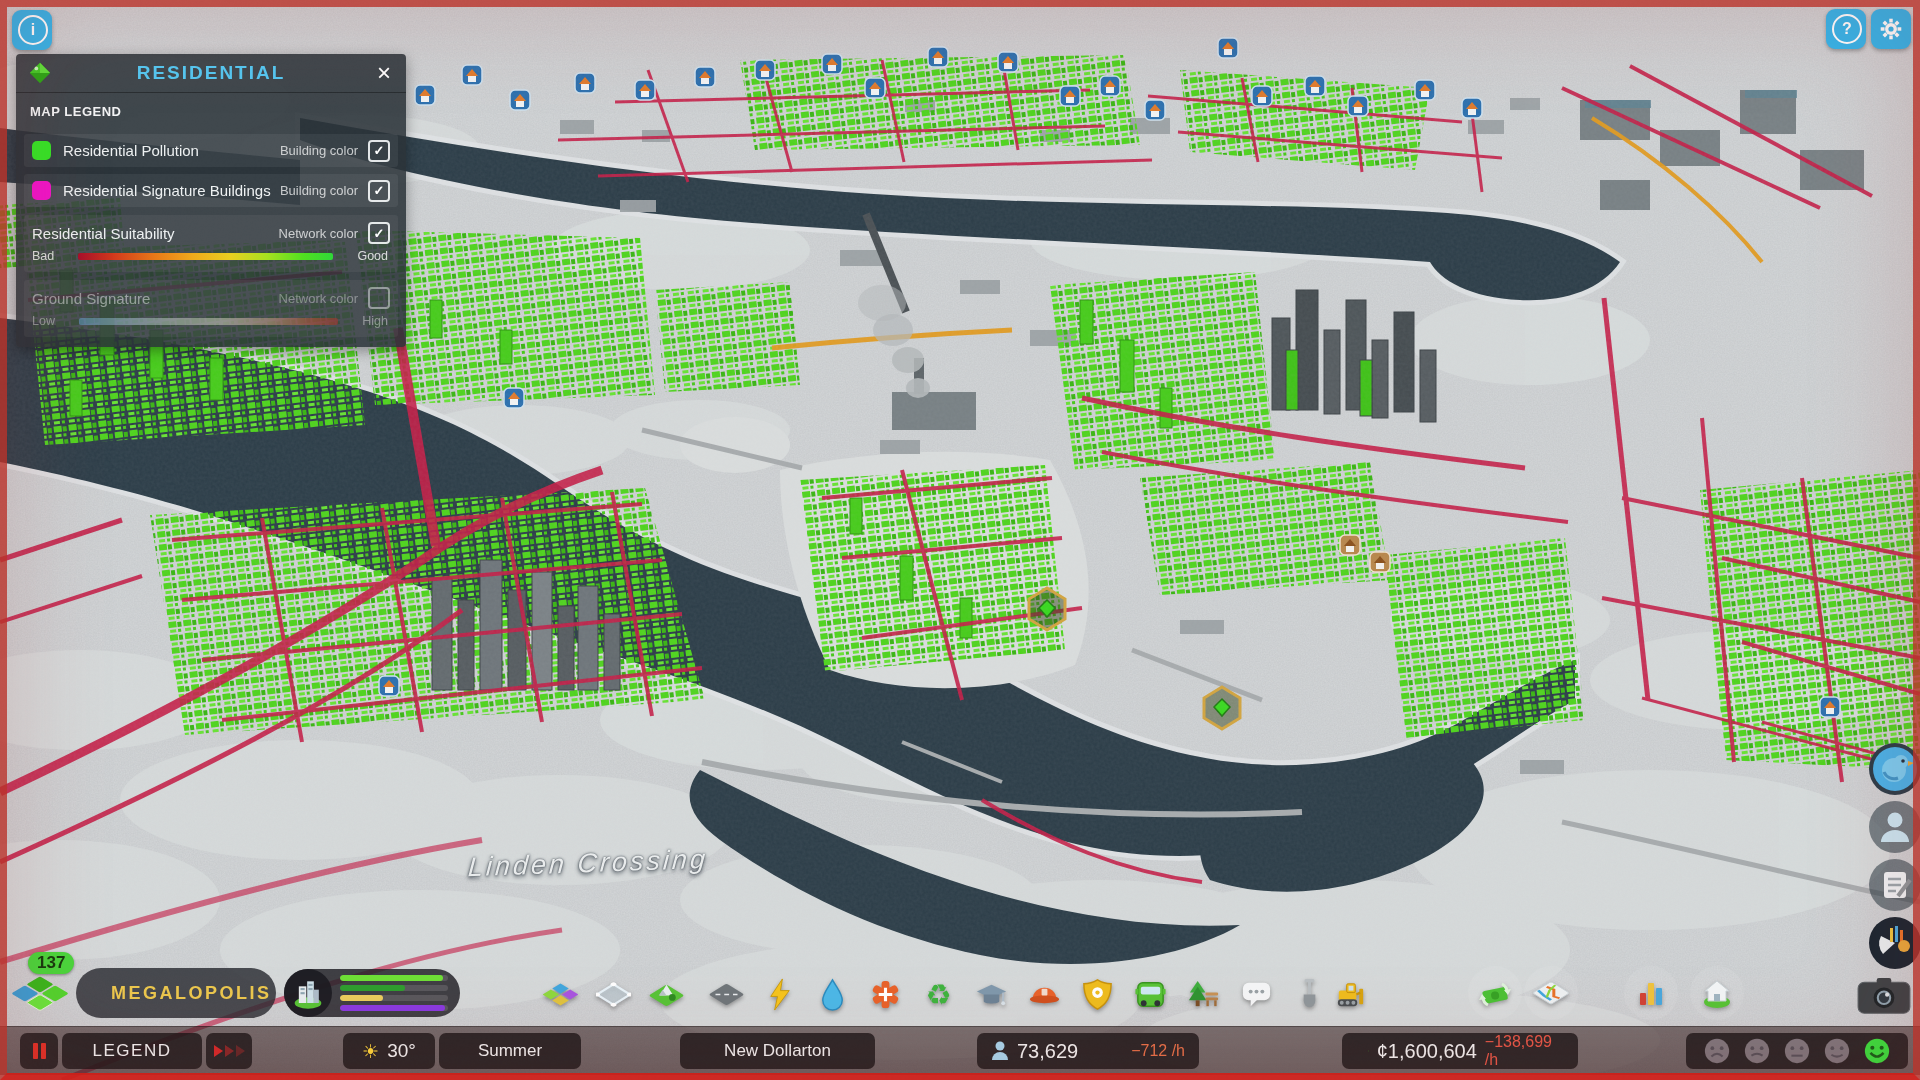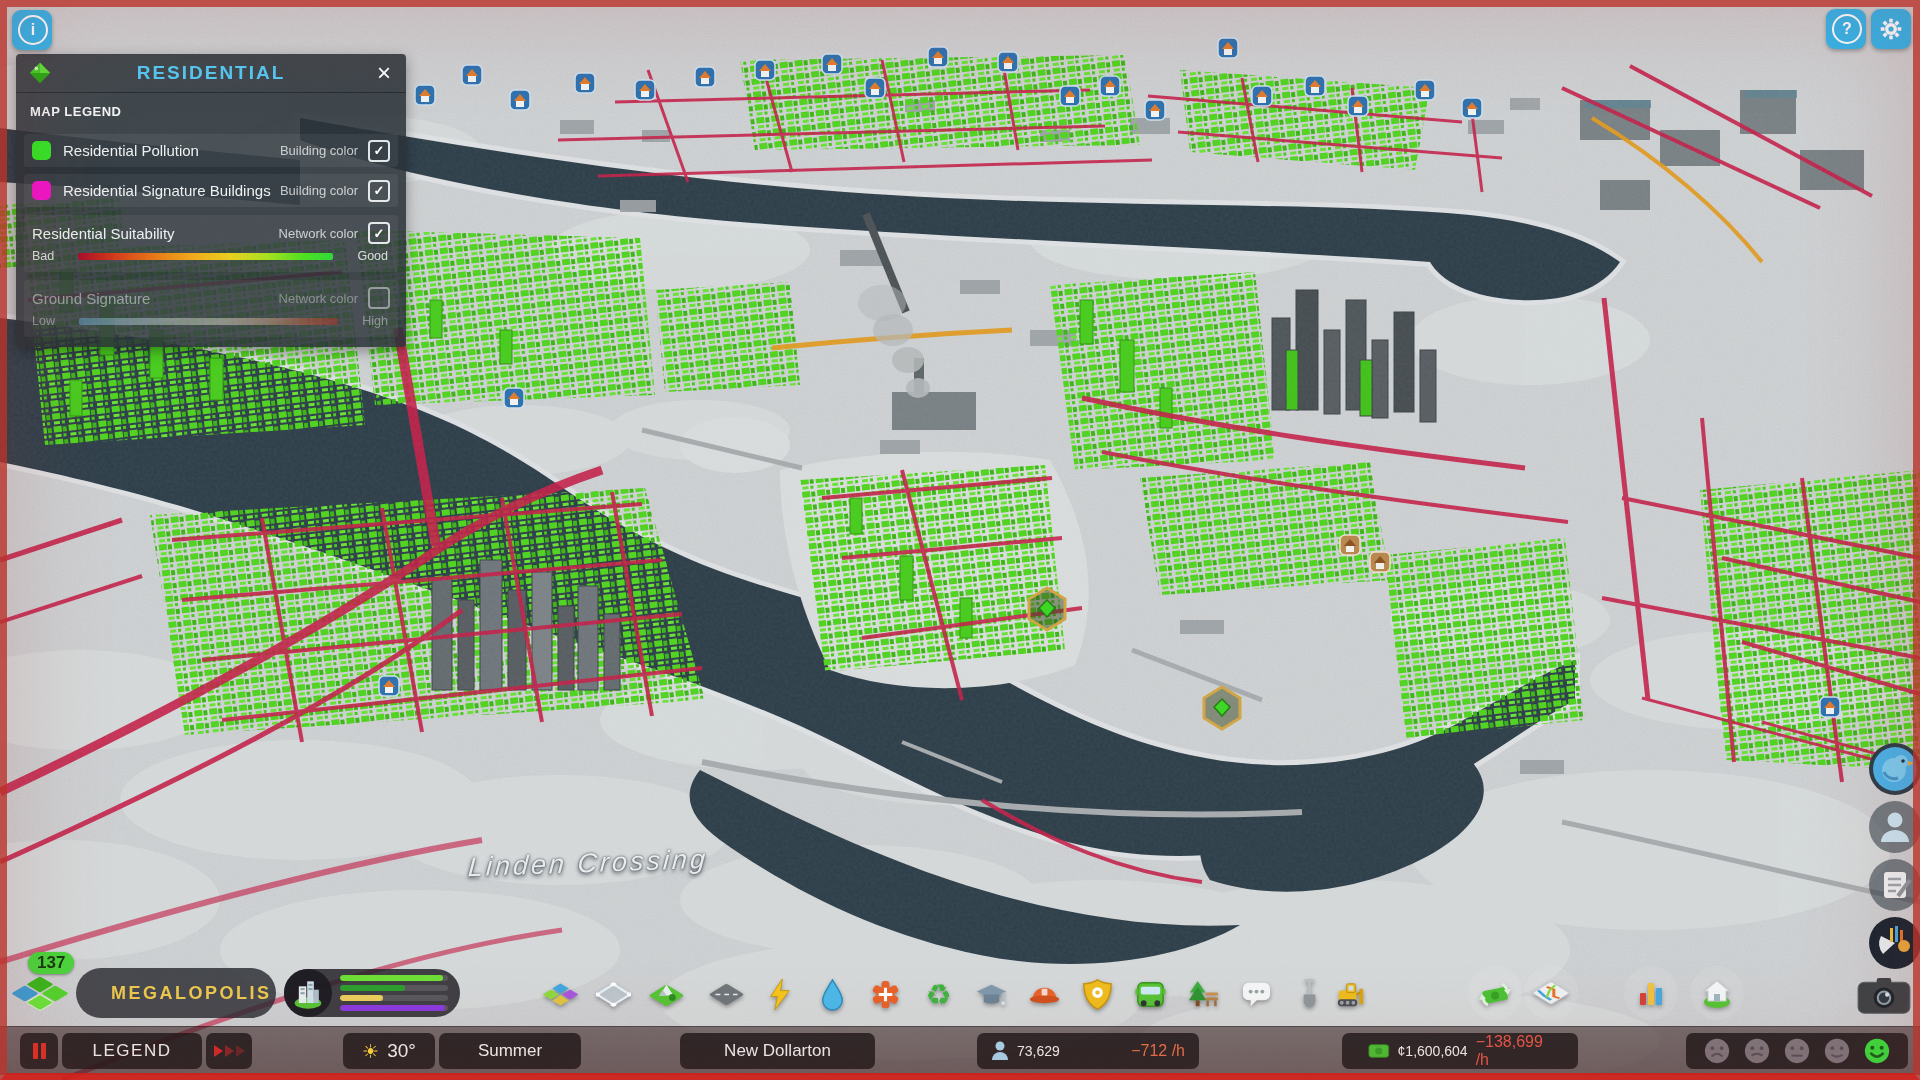--- a/index.html
+++ b/index.html
@@ -90,7 +90,7 @@
   .money{left:1342px;width:236px;justify-content:flex-start;padding:0 26px;box-sizing:border-box;gap:8px}
   .money .rate{color:#e85848}
   .faces{left:1686px;width:222px;gap:12px}
-  .bigval{font-size:14px}
+  .bigval{font-size:20px}
   
   .maplabel{position:absolute;left:468px;top:848px;font-size:27px;font-style:italic;letter-spacing:3px;
             color:rgba(246,248,249,.92);text-shadow:0 2px 4px rgba(35,45,55,.85),0 0 2px rgba(35,45,55,.9);

